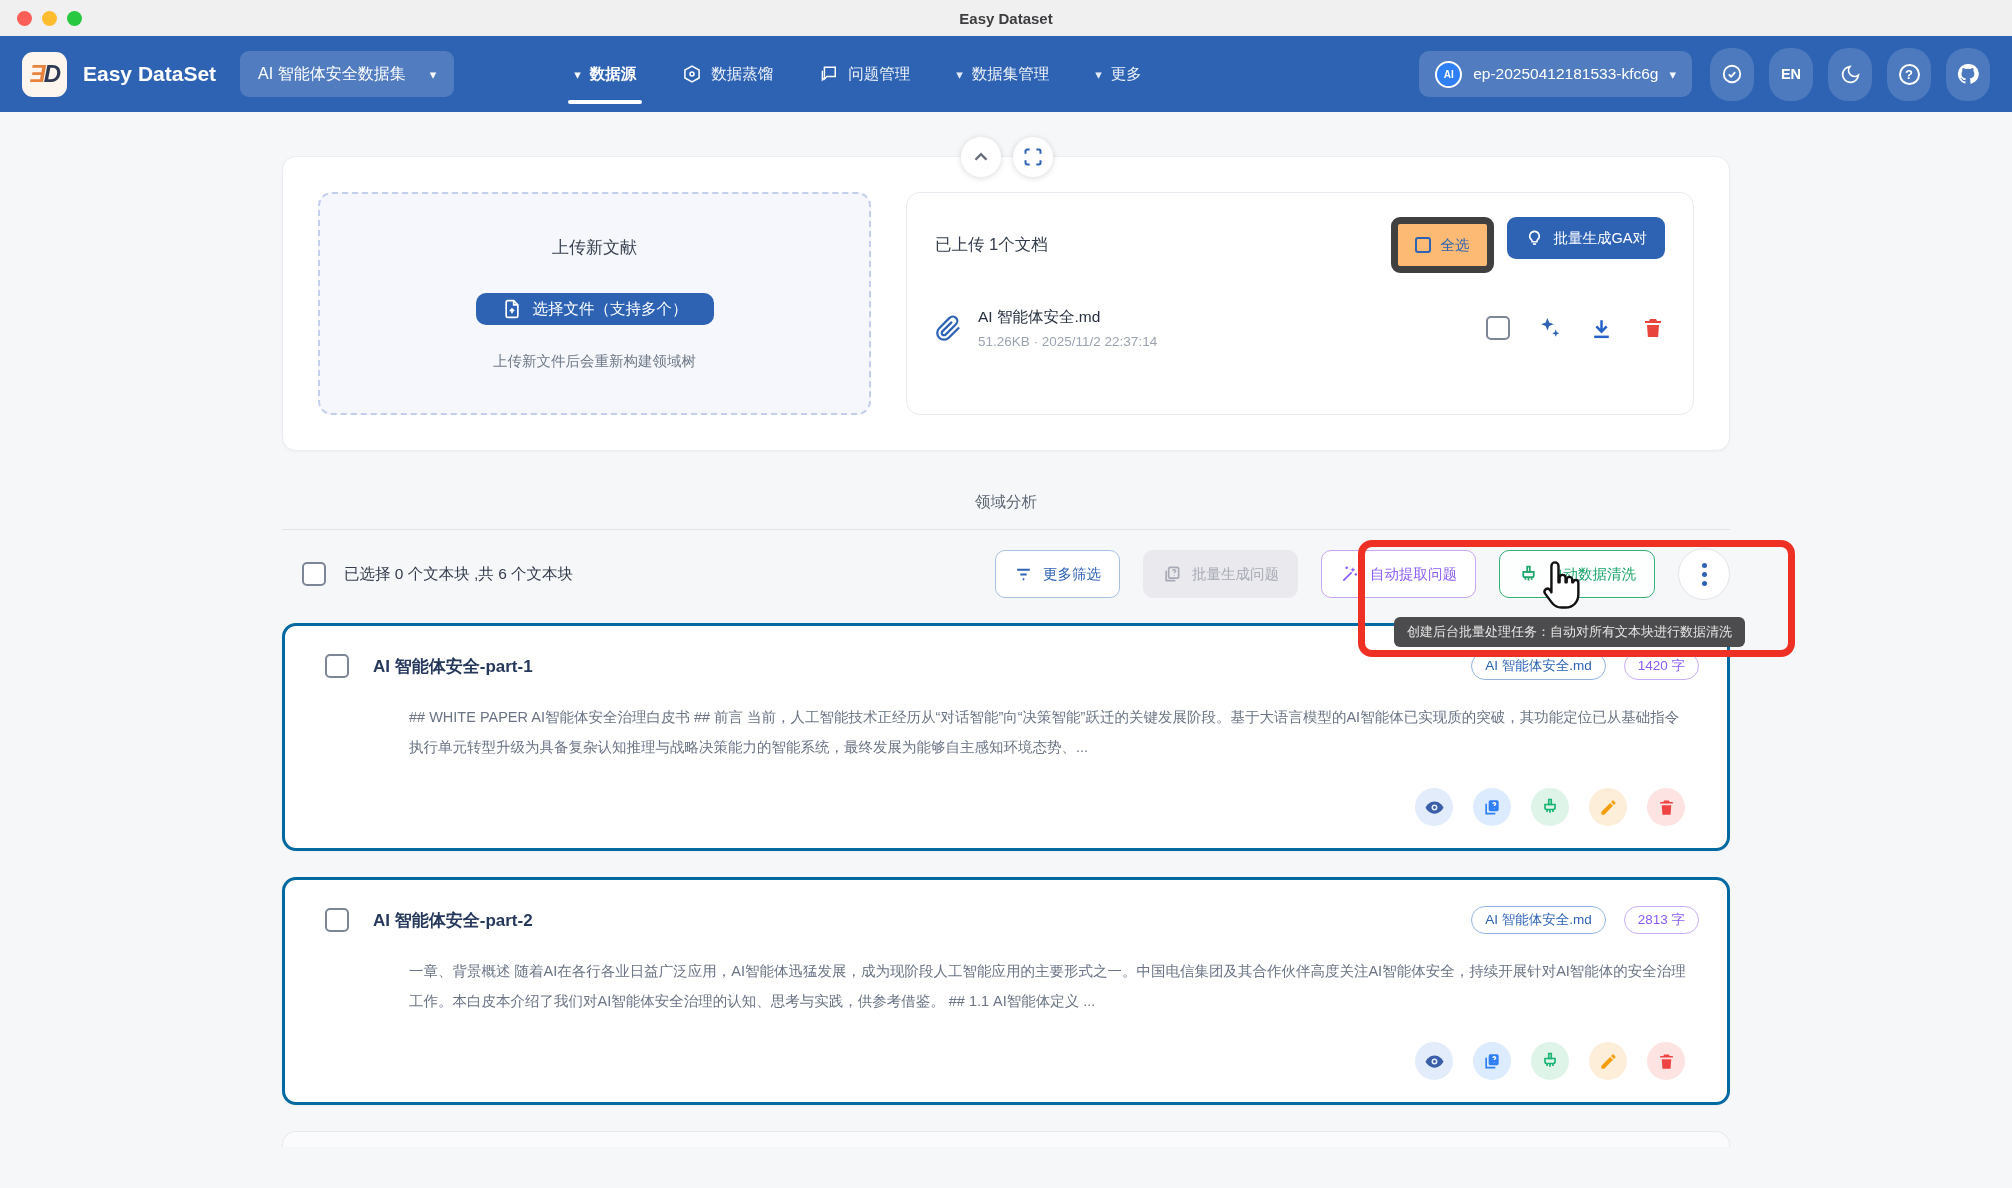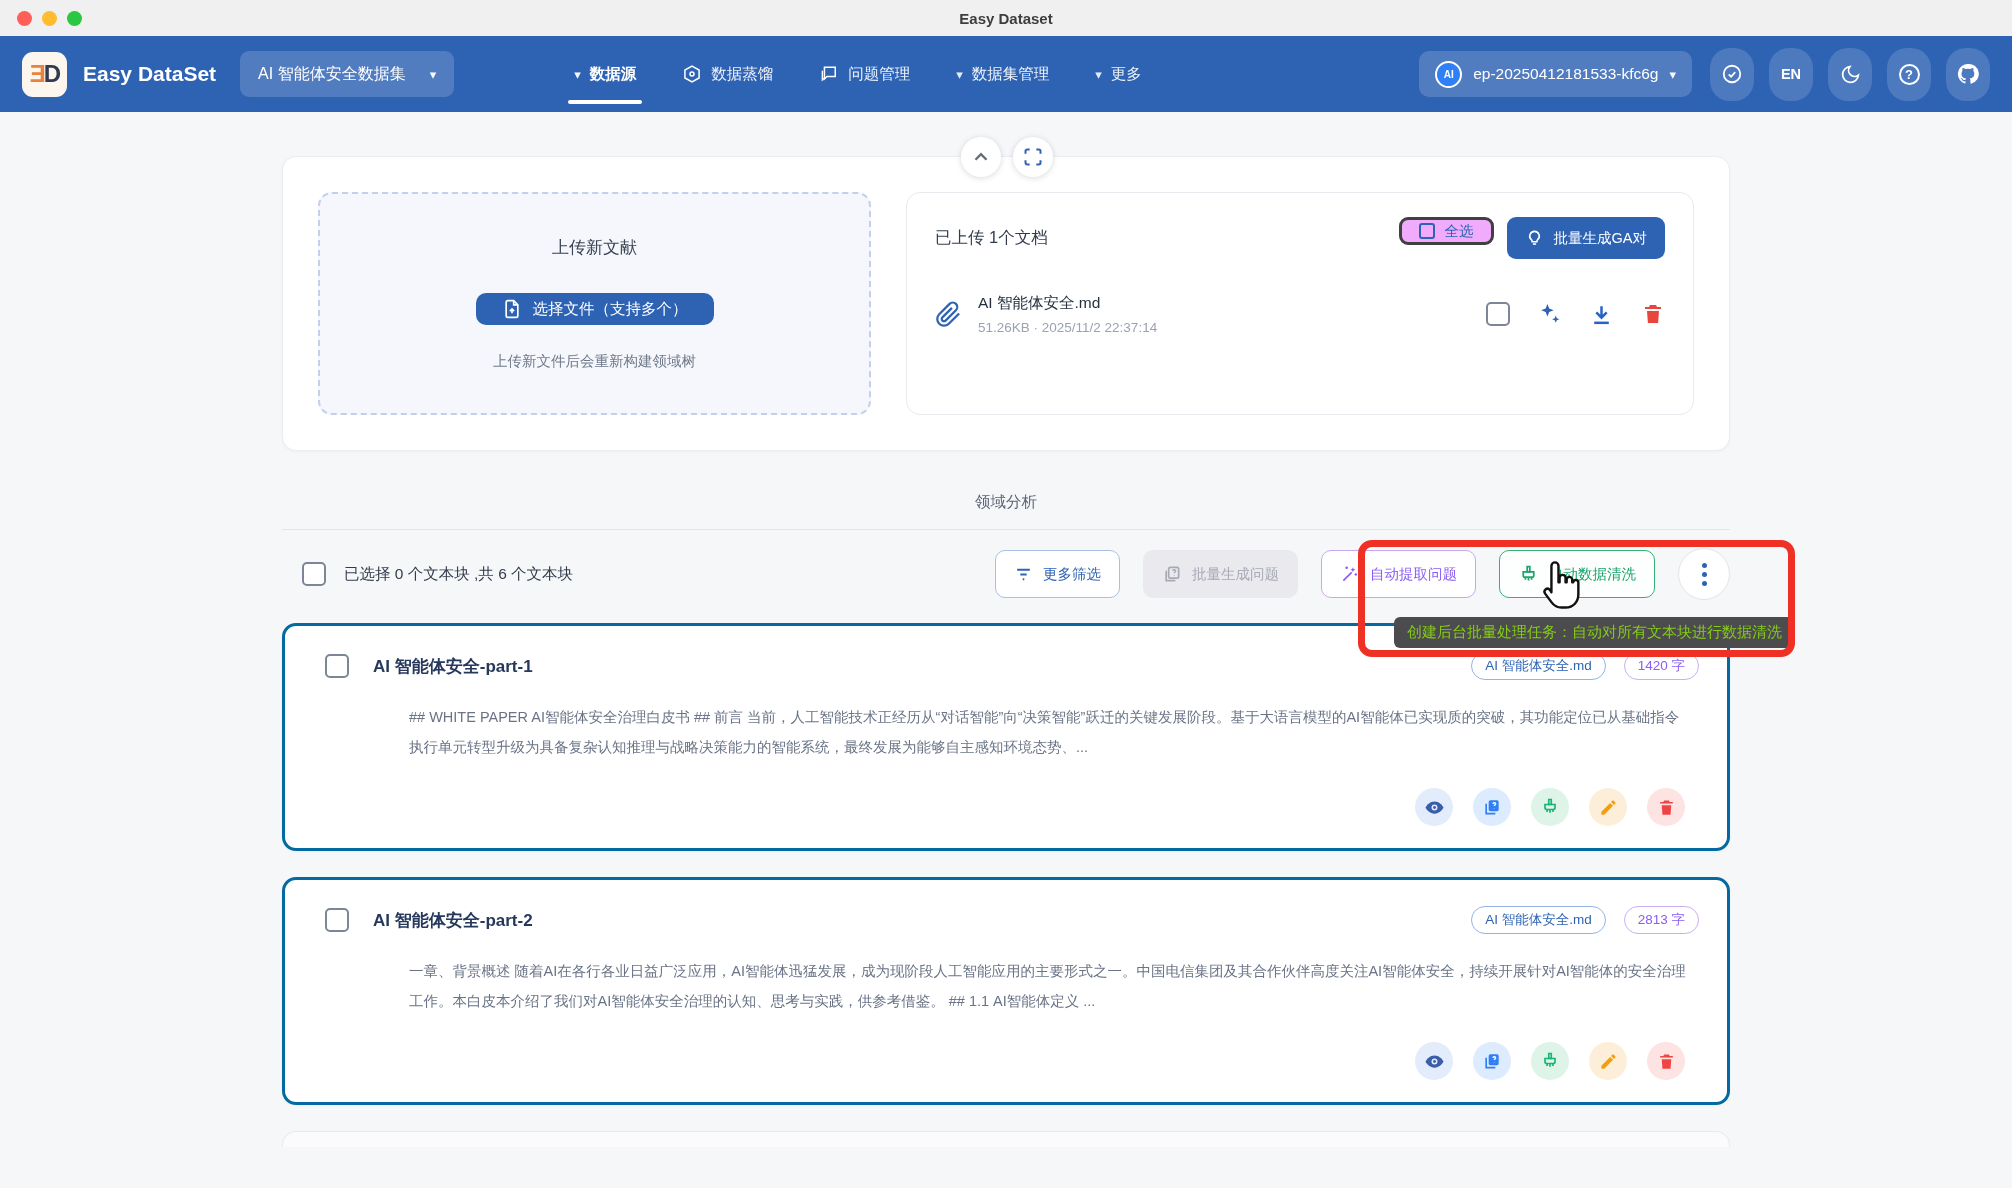--- a/index.html
+++ b/index.html
@@ -20,7 +20,7 @@
 
   
   .header { height:76px; background:#2e63b4; display:flex; align-items:center; padding:0 22px; color:#fff; }
-  .logo-box { width:45px; height:45px; background:#fdf6ee; border-radius:11px; display:flex; align-items:center; justify-content:center; margin-right:16px; }
+  .logo-box { width:45px; height:45px; background:#fdf6ee; border-radius:11px; display:flex; align-items:center; justify-content:center; margin-right:16px;font-style:italic; }
   .logo-glyph { font-size:24px; font-weight:bold; color:#e8833e; letter-spacing:-2px; }
   .logo-glyph b { color:#303a52; }
   .brand { font-size:21px; font-weight:bold; margin-right:24px; white-space:nowrap; }

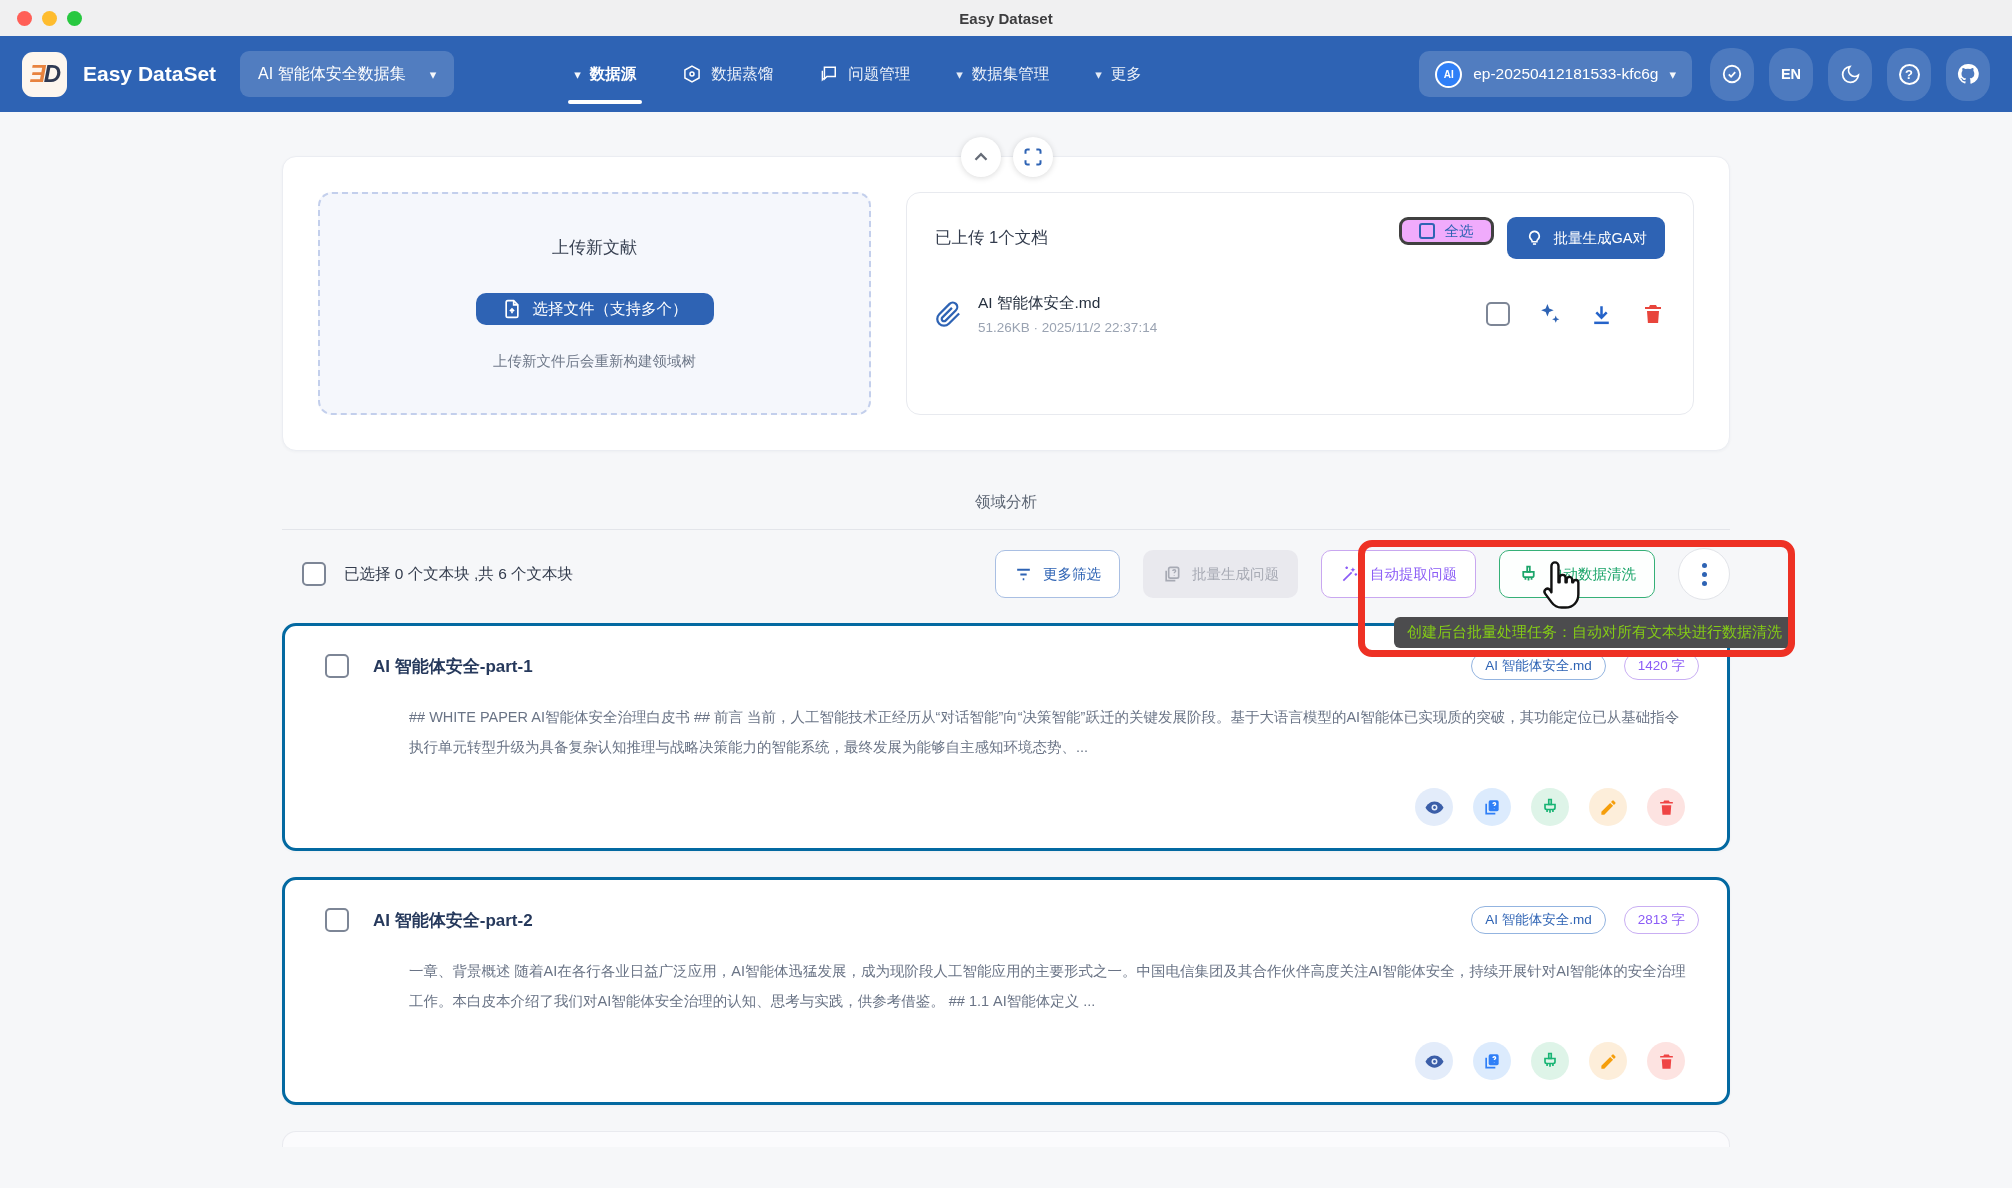--- a/index.html
+++ b/index.html
@@ -56,7 +56,7 @@
   .doc-head { display:flex; align-items:center; }
   .doc-count { font-size:16.5px; color:#333c4d; font-weight:500; }
   .doc-head-btns { margin-left:auto; display:flex; gap:13px; }
-  .sel-all-btn { height:28px; padding:0 17px; border:3px solid #404040; background:#f0abfc; color:#2e63b4; border-radius:9px; font-size:14.5px; display:flex; align-items:center; gap:10px; cursor:pointer; font-family:inherit; }
+  .sel-all-btn { height:56px; padding:0 17px; border:7px solid #404040; background:#fdba74; color:#2e63b4; border-radius:9px; font-size:14.5px; display:flex; align-items:center; gap:10px; cursor:pointer; font-family:inherit; }
   .sel-all-box { width:16px; height:16px; border:2px solid #2e63b4; border-radius:3px; }
   .ga-btn { height:42px; padding:0 18px; background:#2e63b4; border:none; color:#fff; border-radius:9px; font-size:14.5px; display:flex; align-items:center; gap:10px; cursor:pointer; font-family:inherit; }
 

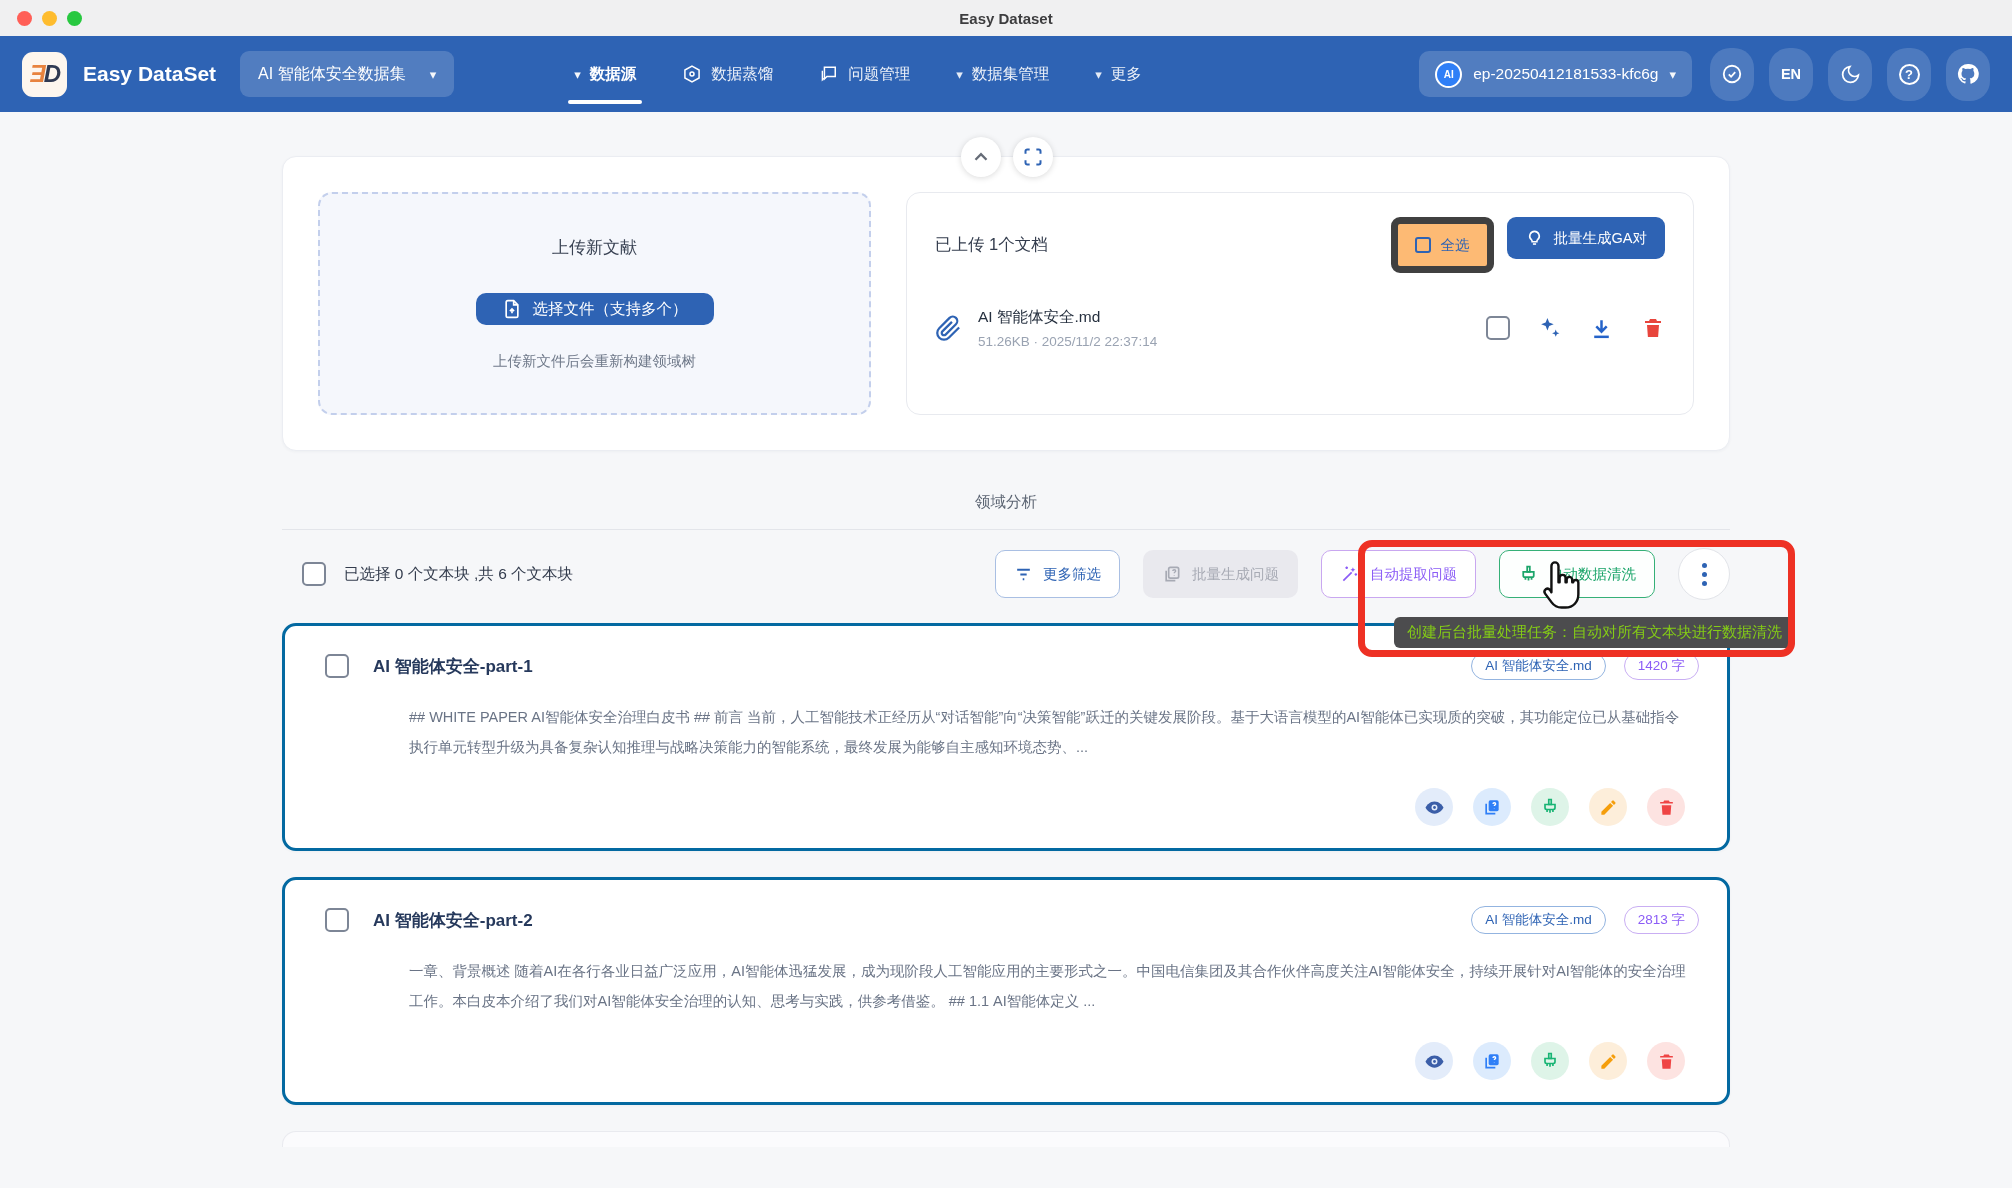--- a/index.html
+++ b/index.html
@@ -105,7 +105,7 @@
 
   
   .red-box { position:absolute; left:1358px; top:540px; width:437px; height:117px; border:7px solid #ee3124; border-radius:14px; z-index:50; pointer-events:none; }
-  .tooltip { position:absolute; left:1394px; top:617px; background:#4c4c4e; color:#84cc16; font-size:15px; padding:6px 13px; border-radius:6px; z-index:49; white-space:nowrap; }
+  .tooltip { position:absolute; left:1394px; top:617px; background:#4c4c4e; color:#e5e5e5; font-size:13px; padding:6px 13px; border-radius:6px; z-index:49; white-space:nowrap; }
   .cursor { position:absolute; left:1534px; top:560px; z-index:60; pointer-events:none; }
 </style>
 </head>

